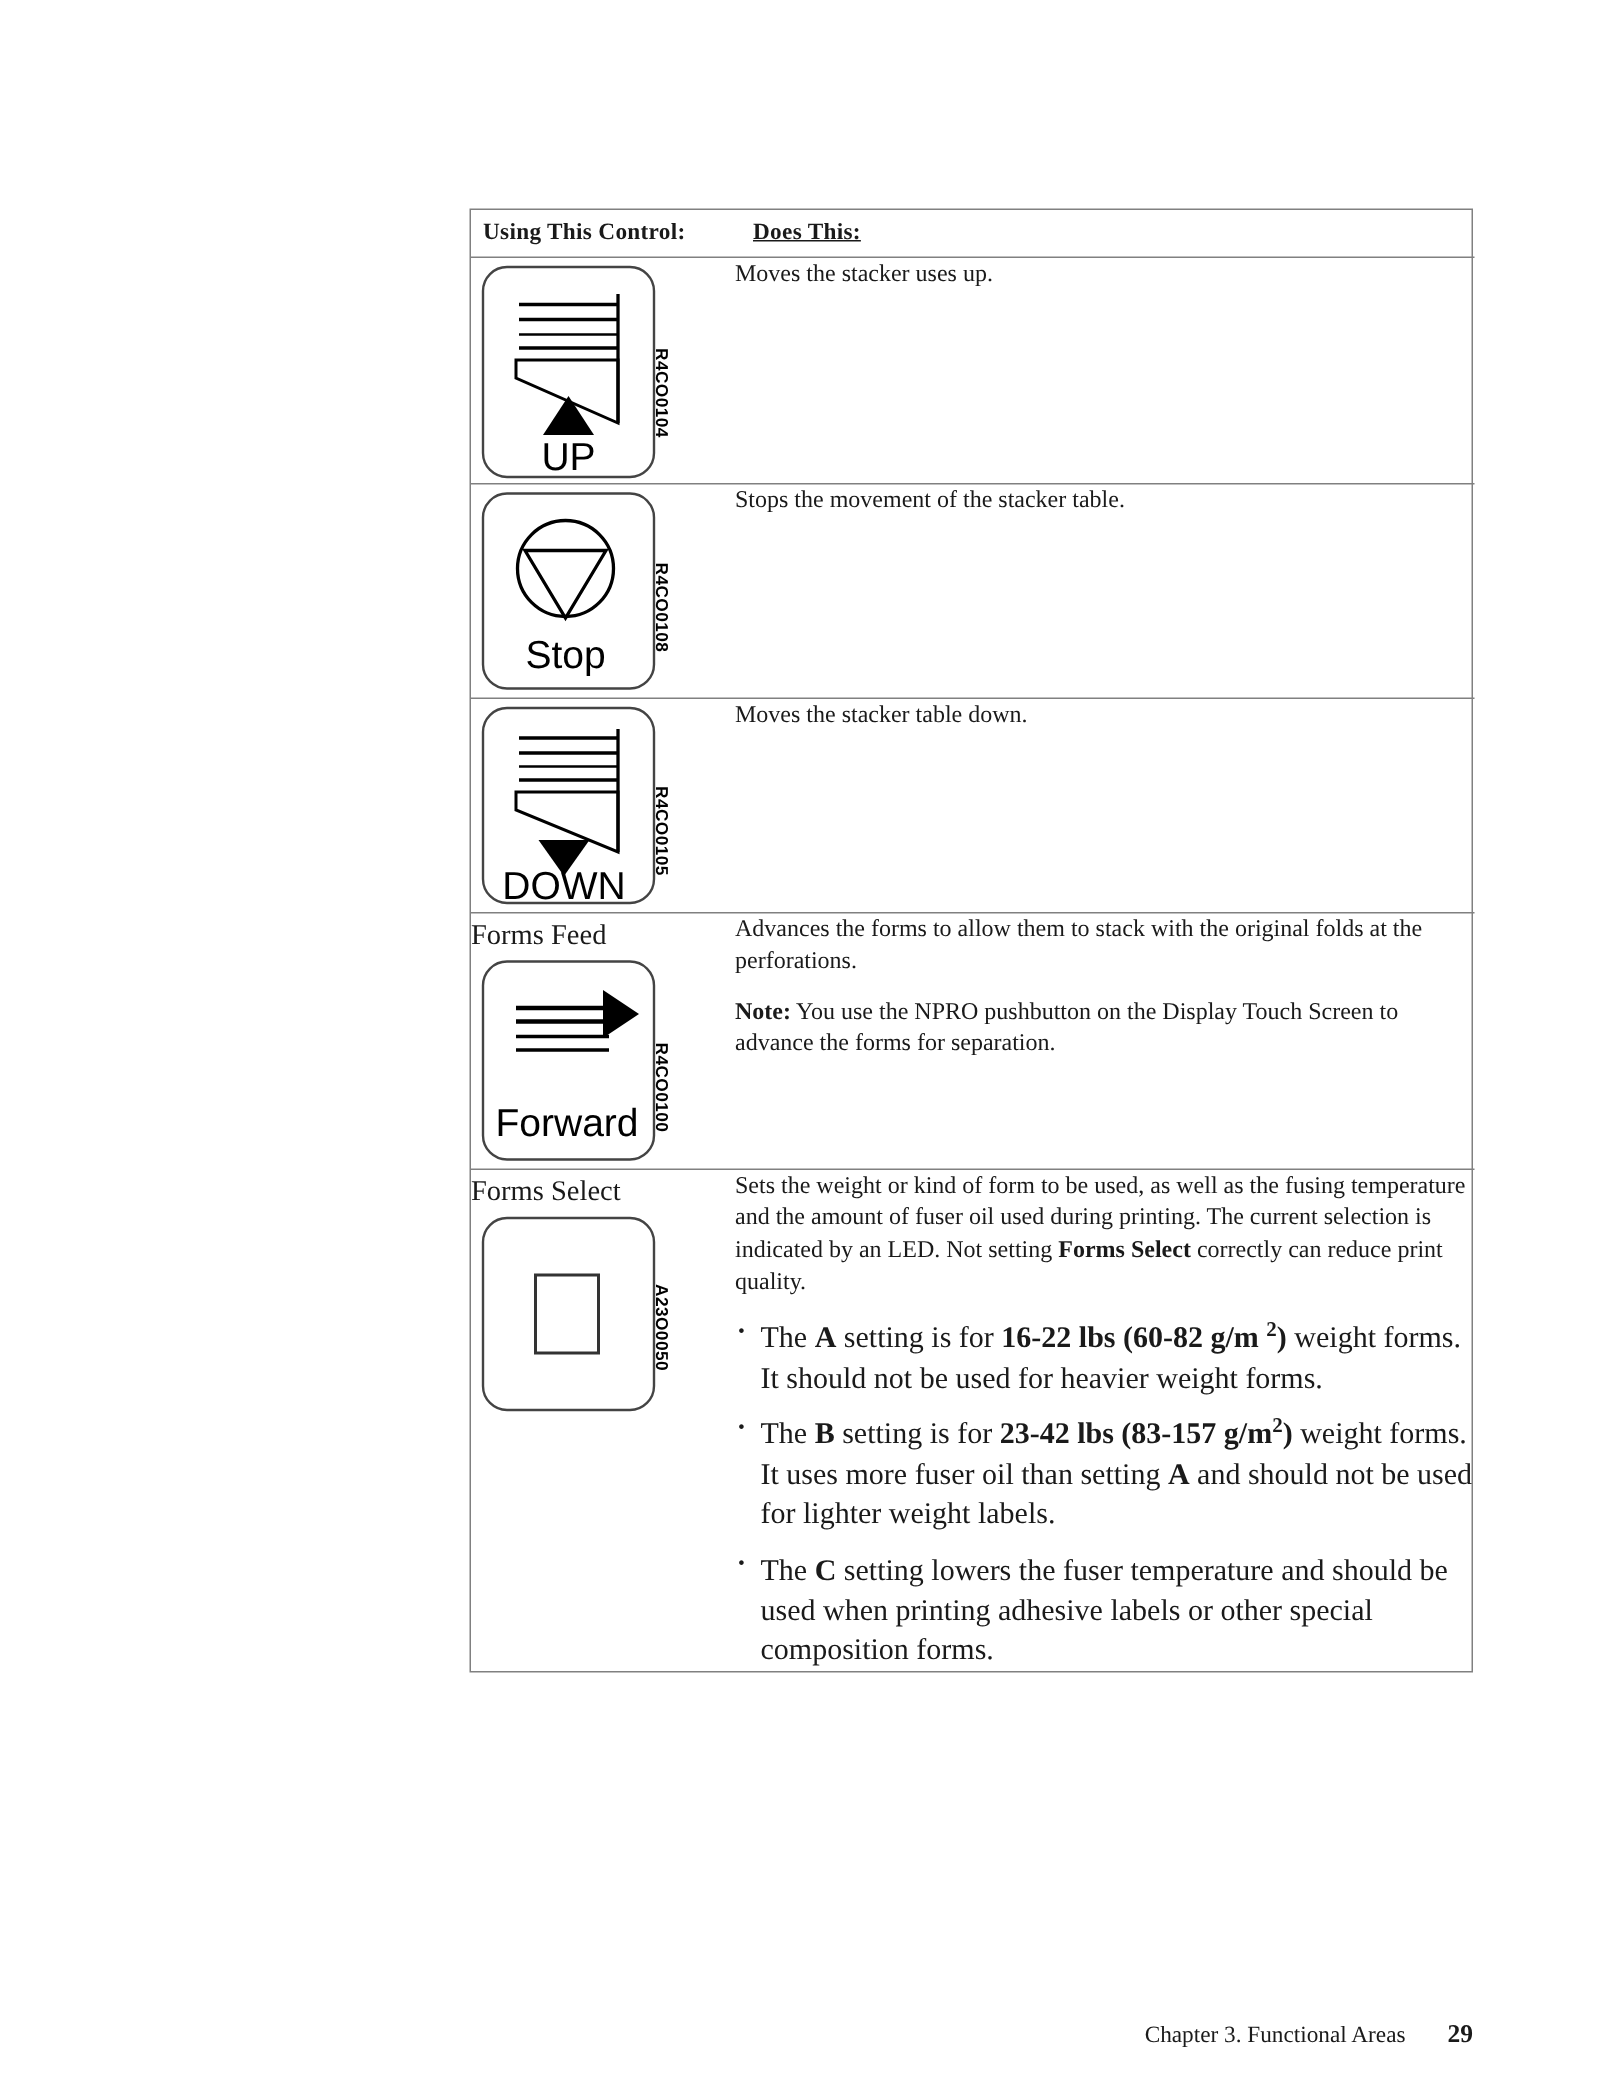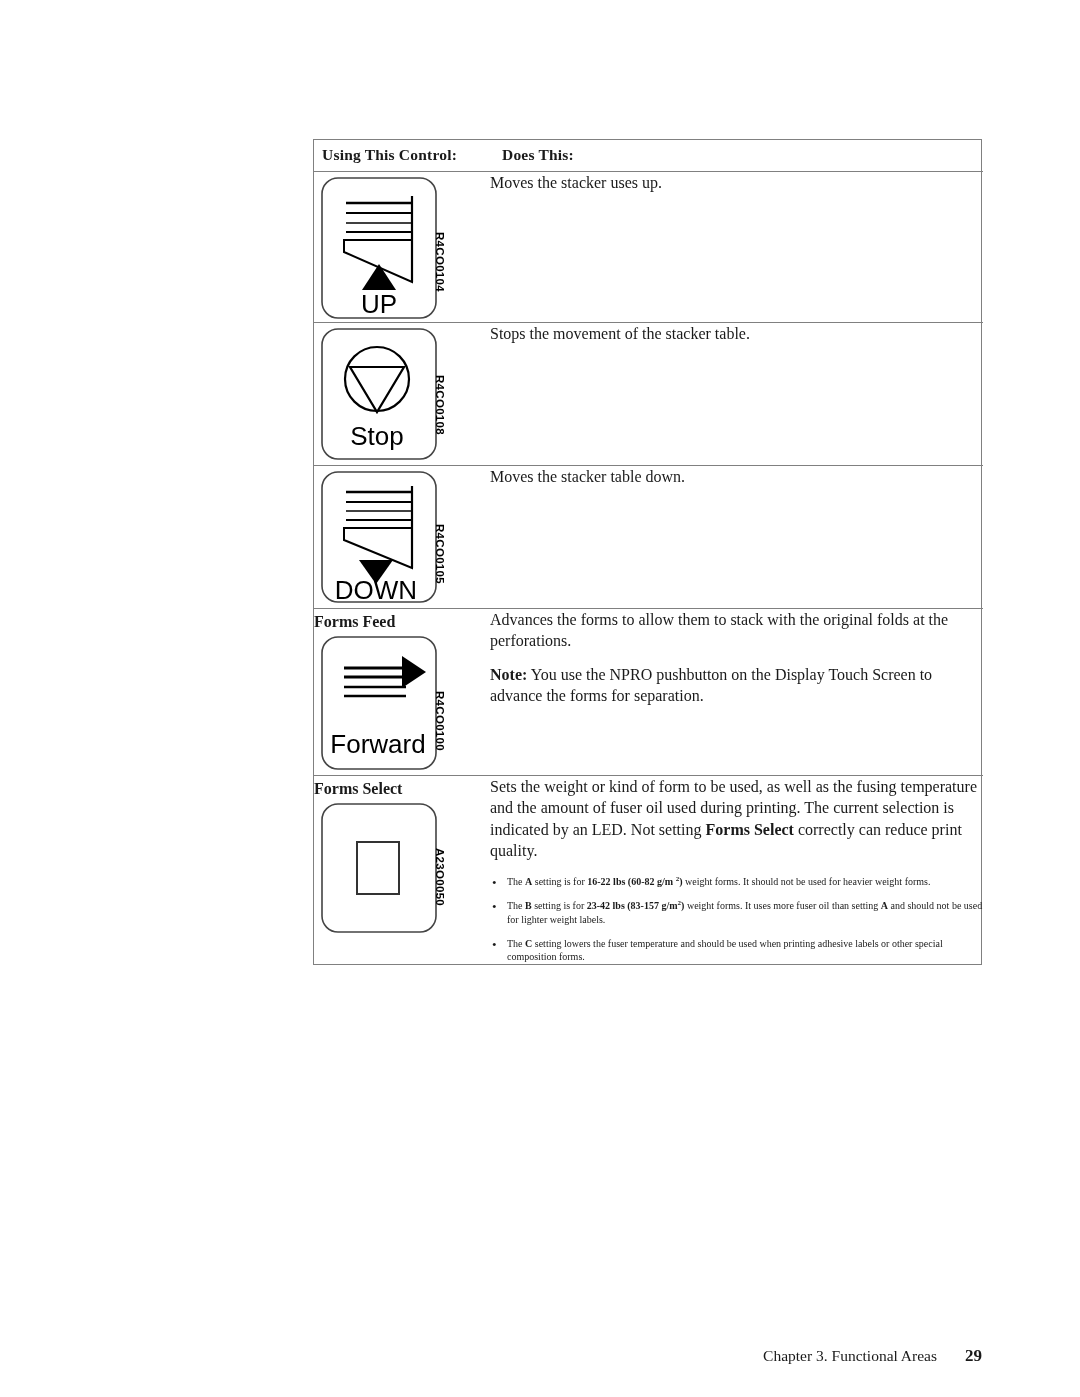--- a/index.html
+++ b/index.html
@@ -50,7 +50,7 @@
     letter-spacing: .2px;
     vertical-align: top;
   }
-  .hdr-row td.c2cell { padding-left: 12px; }
+  .hdr-row td.c2cell { padding-left: 12px; text-decoration: underline; }
 
   .body-row > td {
     border-bottom: 1.5px solid #808080;

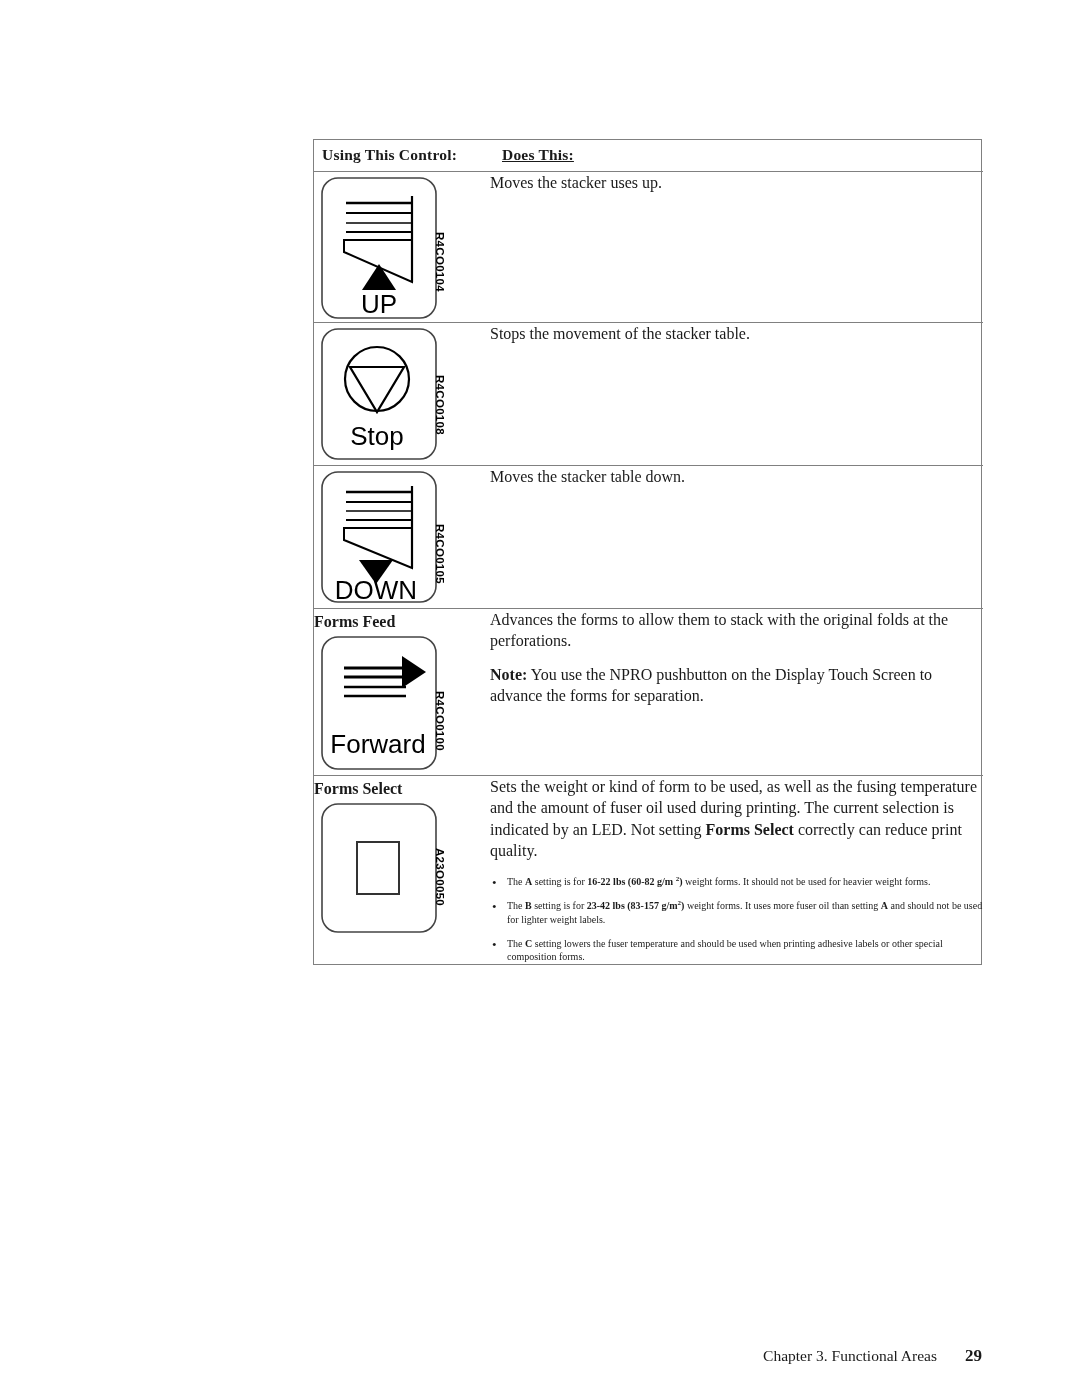--- a/index.html
+++ b/index.html
@@ -72,8 +72,8 @@
 
   .ctrl-label {
     font-family: "Liberation Serif", serif;
-    font-weight: bold;
-    font-size: 16px;
+    font-weight: normal;
+    font-size: 19px;
     padding: 4px 0 2px 0;
   }
 

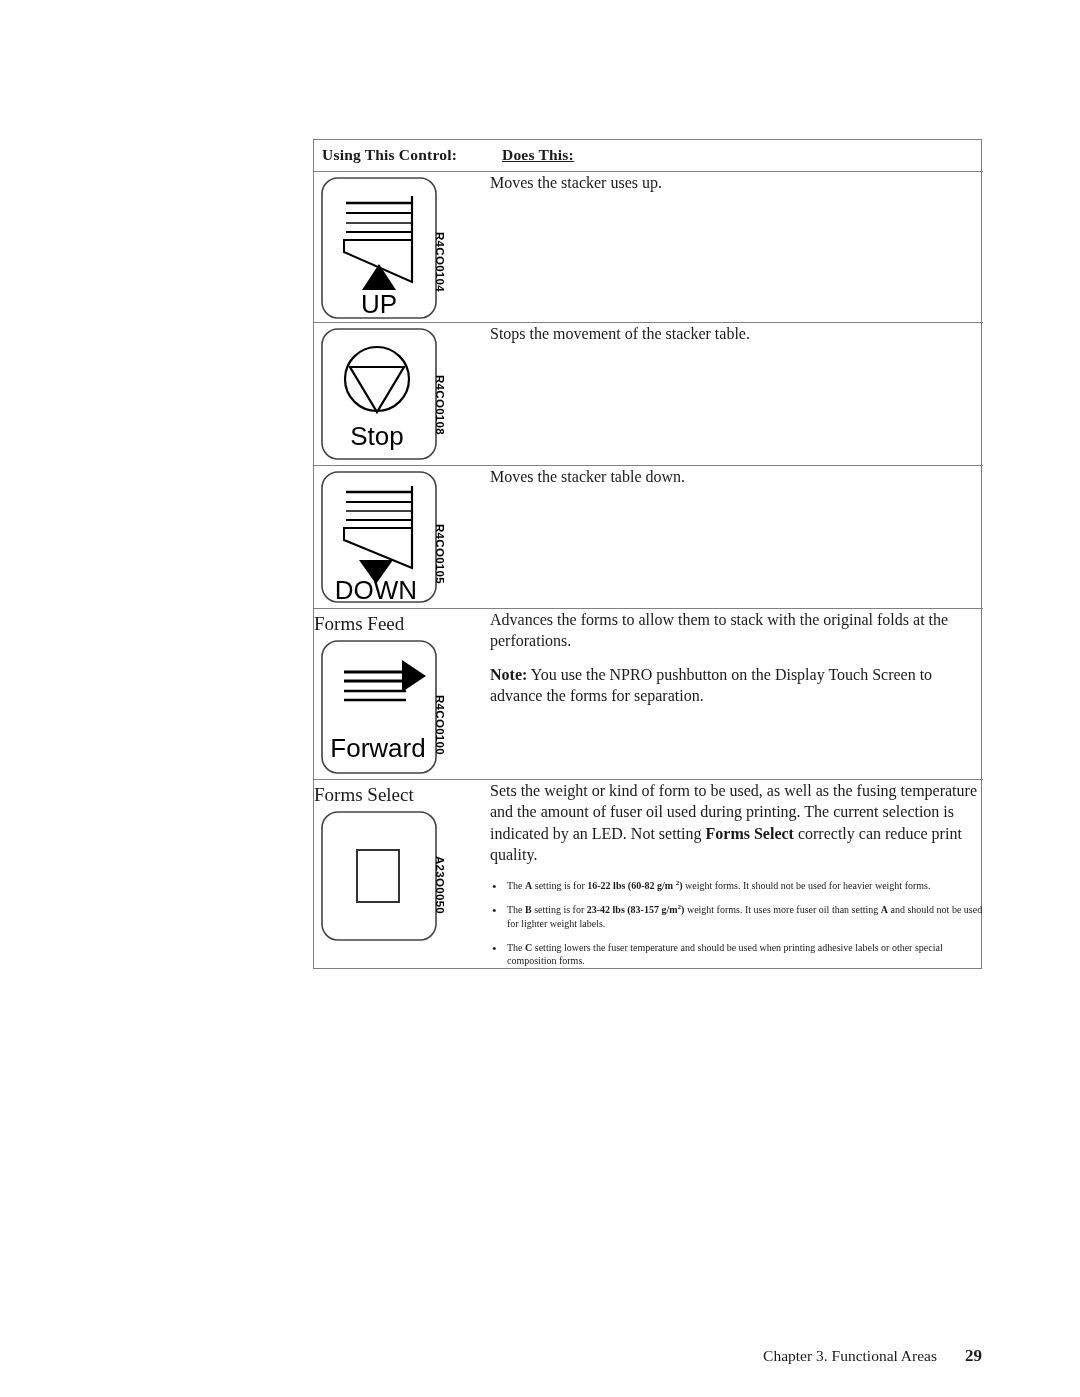--- a/index.html
+++ b/index.html
@@ -109,7 +109,7 @@
     position: relative;
     padding-left: 17px;
     margin-bottom: 11px;
-    font-size: 10px;
+    font-size: 20px;
     line-height: 1.33;
   }
   ul.bullets li:last-child { margin-bottom: 0; }

